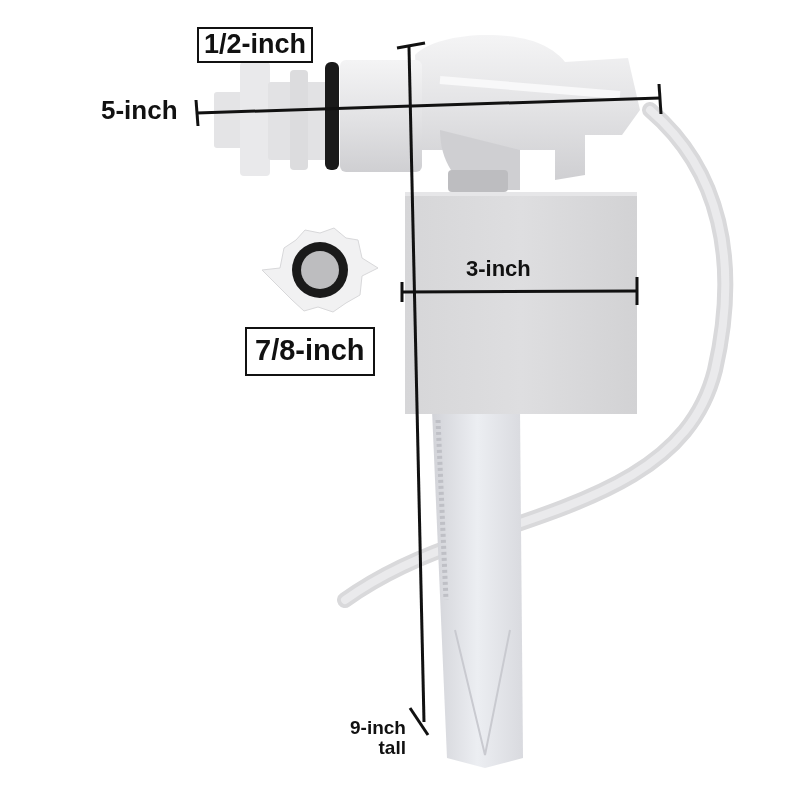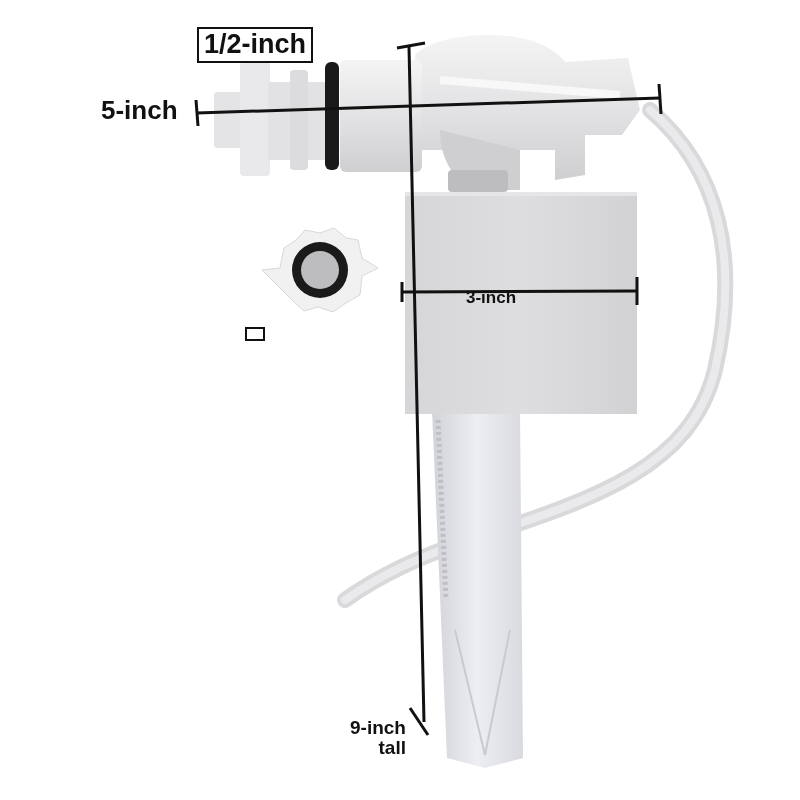--- a/index.html
+++ b/index.html
@@ -16,7 +16,7 @@
     .boxed { border: 2px solid #111111; background: #ffffff; }
     #lbl-half { left: 197px; top: 27px; font-size: 27px; padding: 2px 5px 3px 5px; }
     #lbl-five { left: 101px; top: 97px; font-size: 26px; text-align: right; }
-    #lbl-three { left: 466px; top: 258px; font-size: 17px; margin-top: 31px; }
+    #lbl-three { left: 466px; top: 258px; font-size: 22px; }
     #lbl-adapter { left: 245px; top: 327px; font-size: 29px; padding: 4px 8px 6px 8px; text-align: center; line-height: 1.2; }
     #lbl-adapter span { display: block; }
     #lbl-tall { left: 350px; top: 718px; font-size: 19px; text-align: right; line-height: 1.05; }

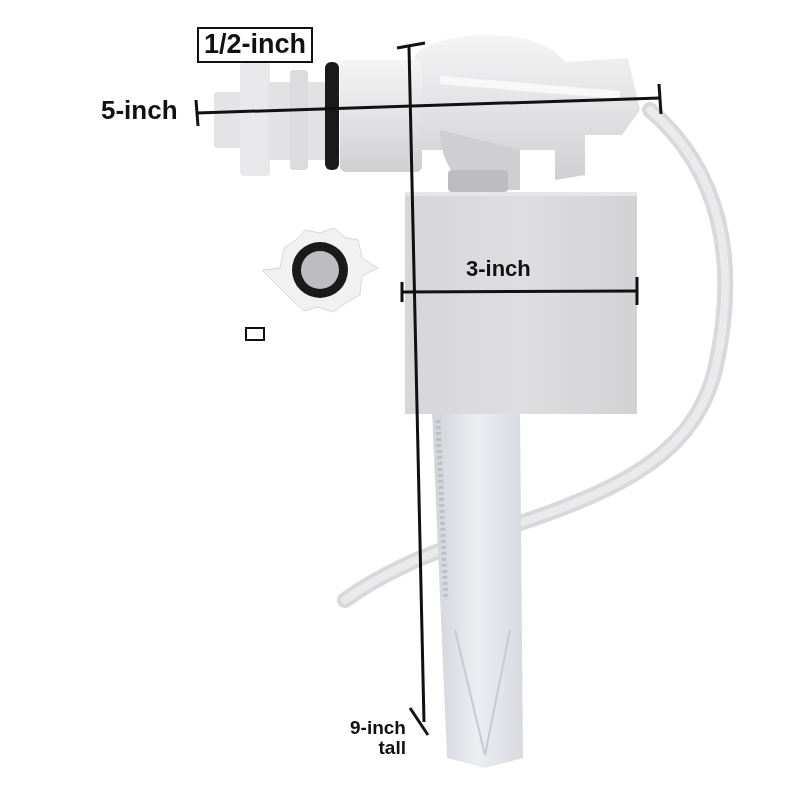--- a/index.html
+++ b/index.html
@@ -103,6 +103,7 @@
   <div id="lbl-five" class="label">5-inch</div>
   <div id="lbl-three" class="label">3-inch</div>
   <div id="lbl-adapter" class="label boxed">
+    <span>7/8-inch</span>
   </div>
   <div id="lbl-tall" class="label">
     <span>9-inch</span>

